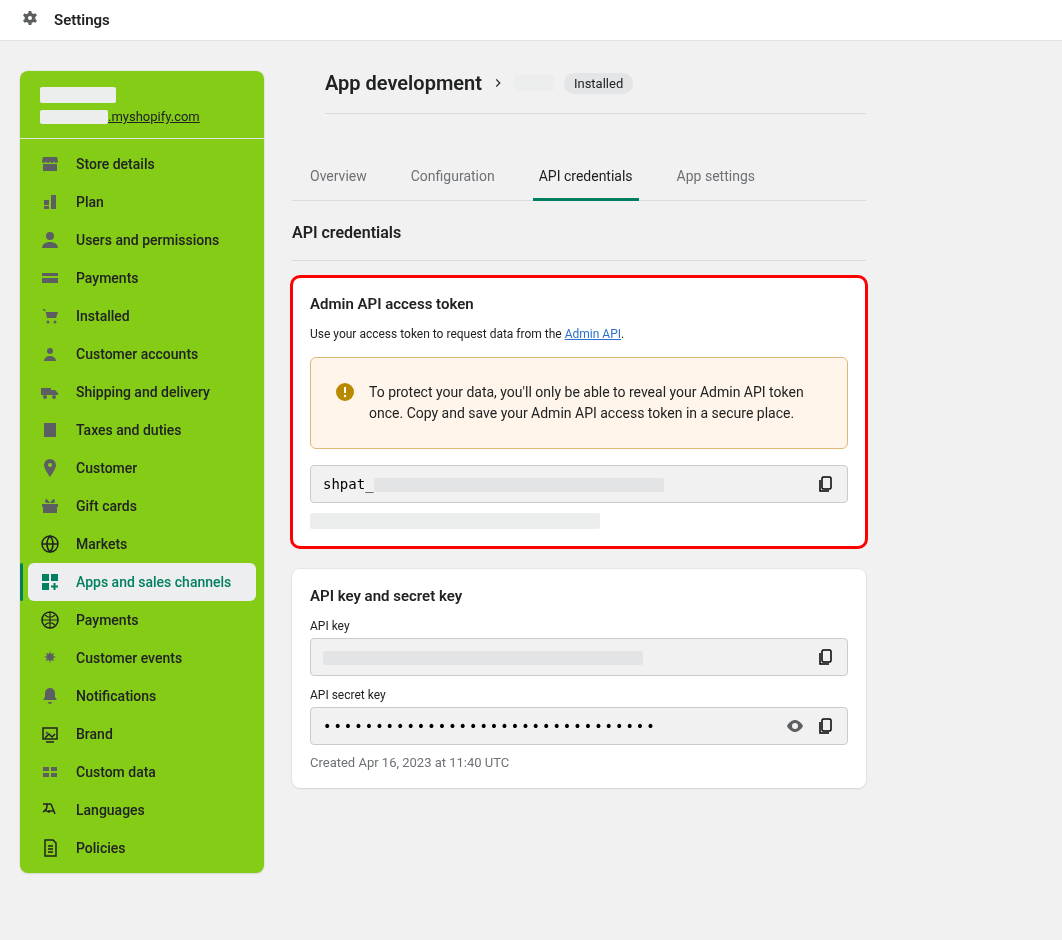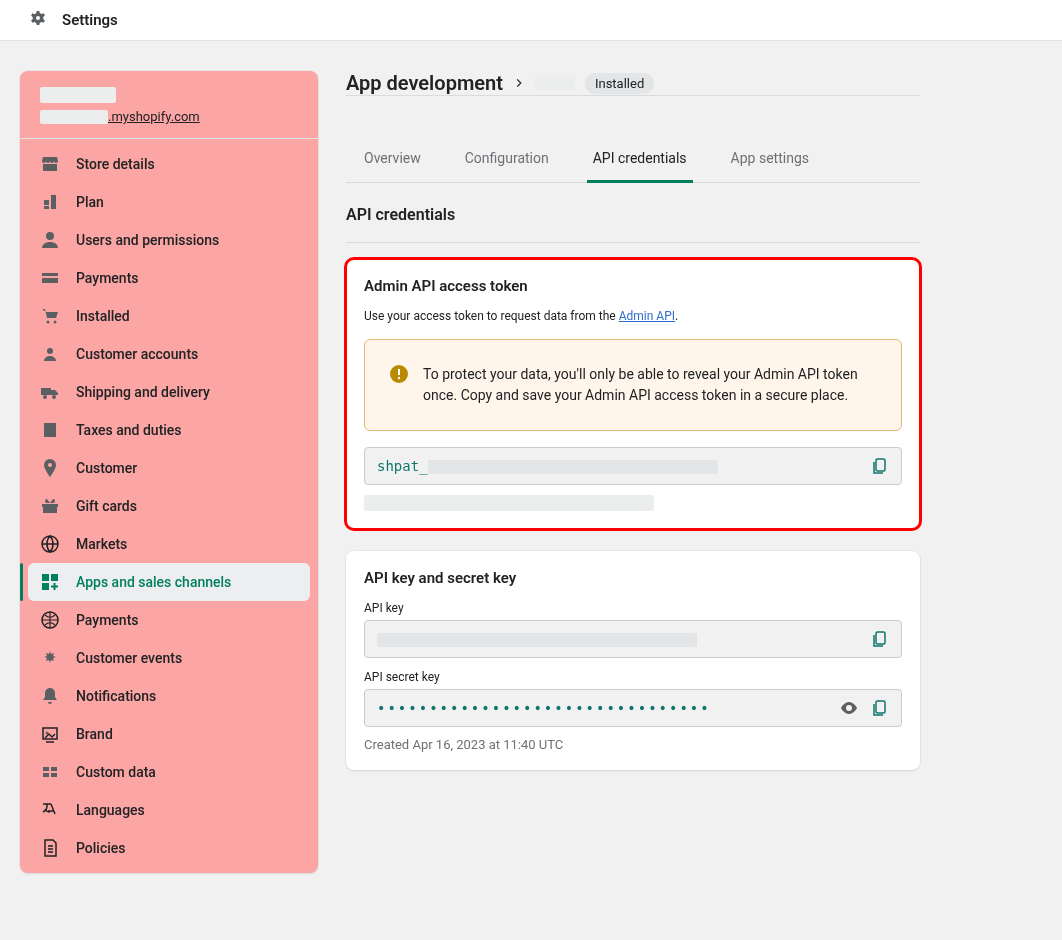--- a/index.html
+++ b/index.html
@@ -13,7 +13,7 @@
   .topbar {
     display: flex;
     align-items: center;
-    padding: 10px 28px;
+    padding: 10px 20px;
     gap: 14px;
     border-bottom: 1px solid #e1e3e5;
     background: #fff;

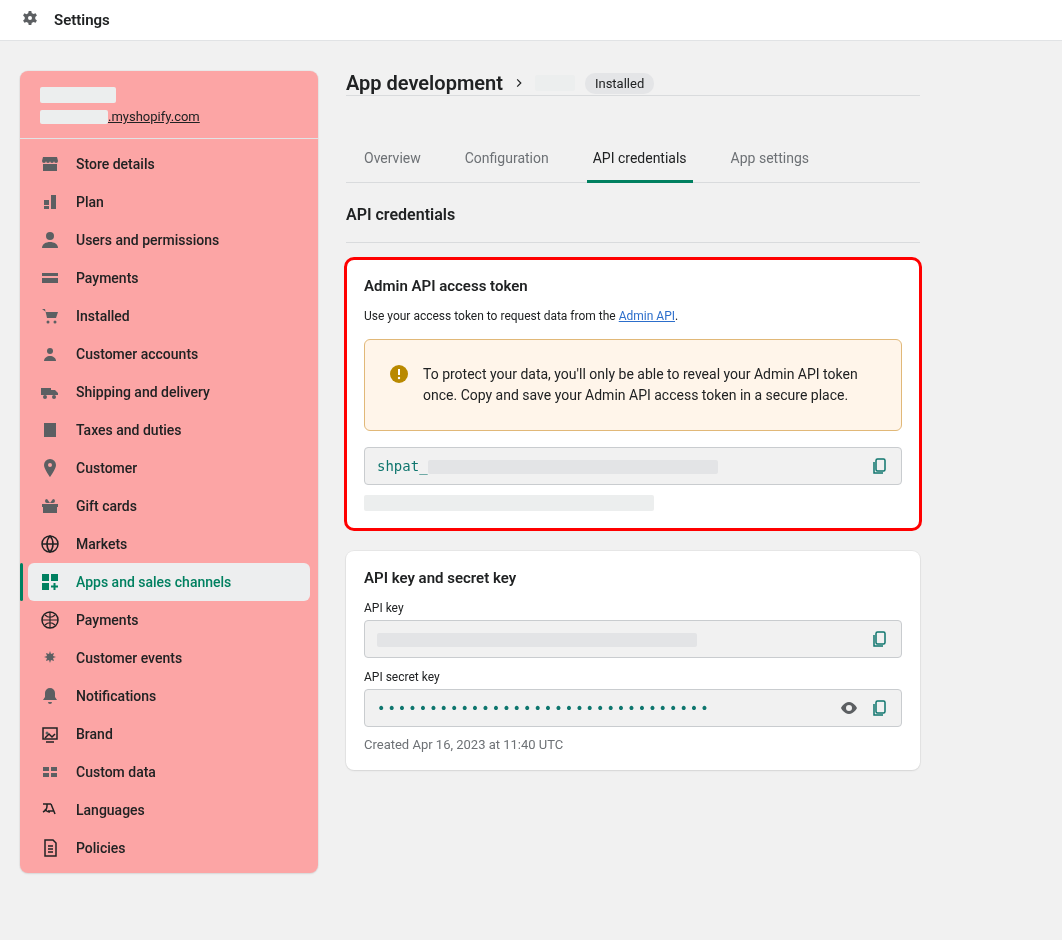--- a/index.html
+++ b/index.html
@@ -95,7 +95,9 @@
     display: flex;
     align-items: center;
     gap: 10px;
+    padding-bottom: 18px;
     border-bottom: 1px solid #d9dbdd;
+    margin-left: 33px;
   }
   .breadcrumbs h1 {
     font-size: 20px;

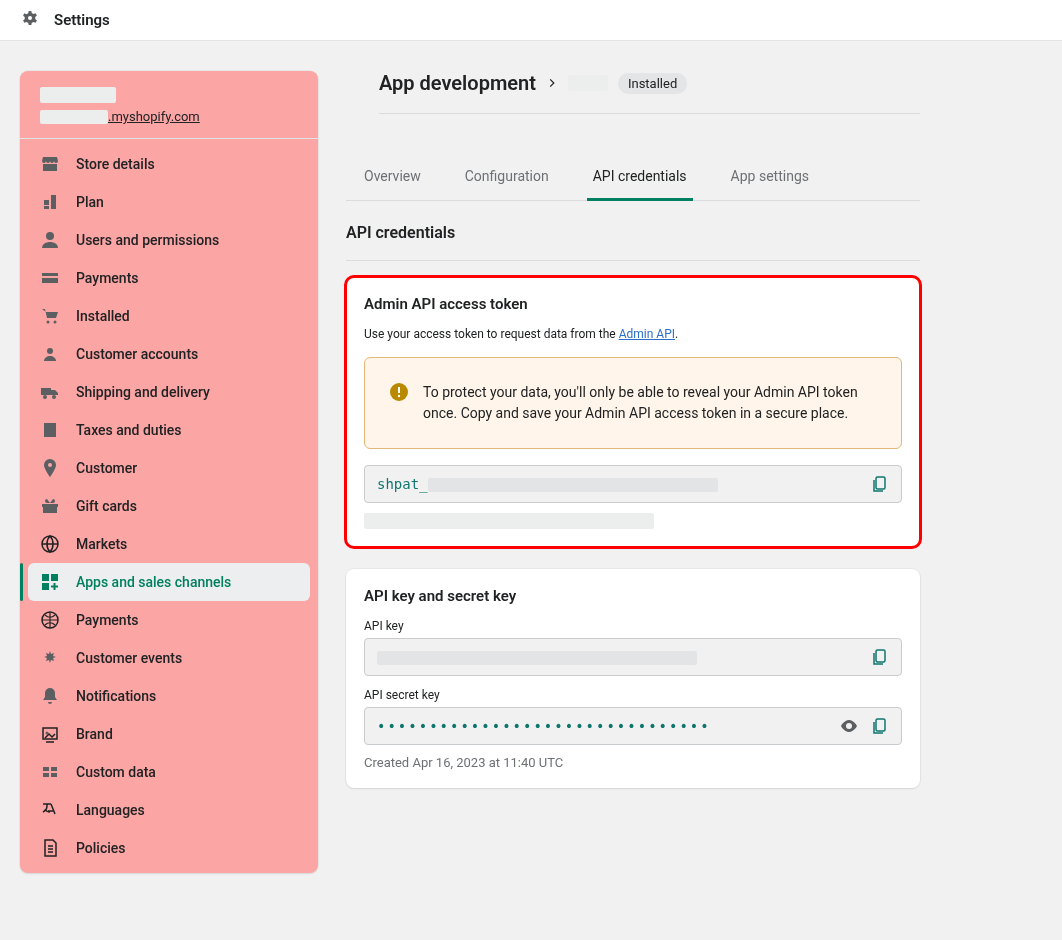--- a/index.html
+++ b/index.html
@@ -29,8 +29,8 @@
   }
   
   .sidebar {
-    width: 298px;
-    background: #fca5a5;
+    width: 244px;
+    background: #84cc16;
     border-radius: 8px;
     box-shadow: 0 1px 2px rgba(0,0,0,0.08), 0 0 0 1px rgba(0,0,0,0.03);
     overflow: hidden;

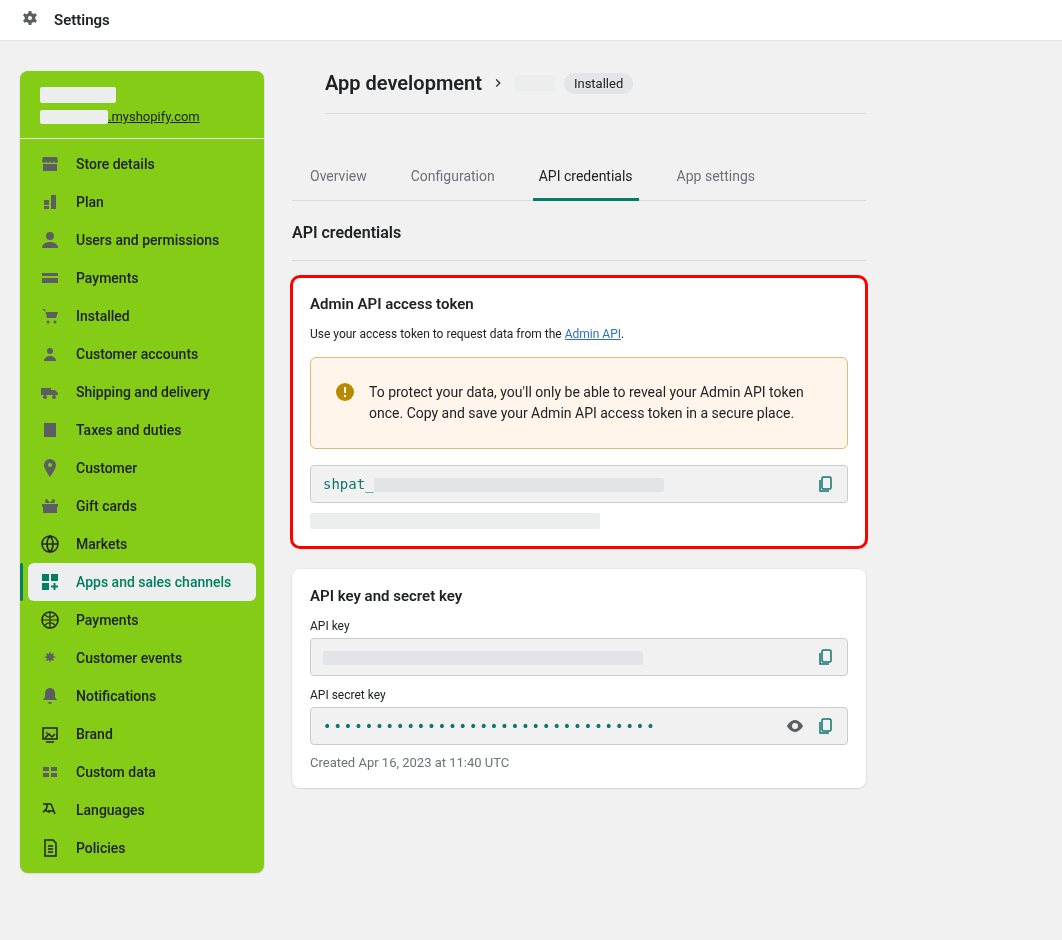--- a/index.html
+++ b/index.html
@@ -192,7 +192,7 @@
     gap: 8px;
     font-family: ui-monospace, SFMono-Regular, Menlo, Consolas, monospace;
     font-size: 14px;
-    color: #0f766e;
+    color: #000000;
     margin-bottom: 10px;
   }
   .field-row .value { flex: 1; word-break: break-all; }

